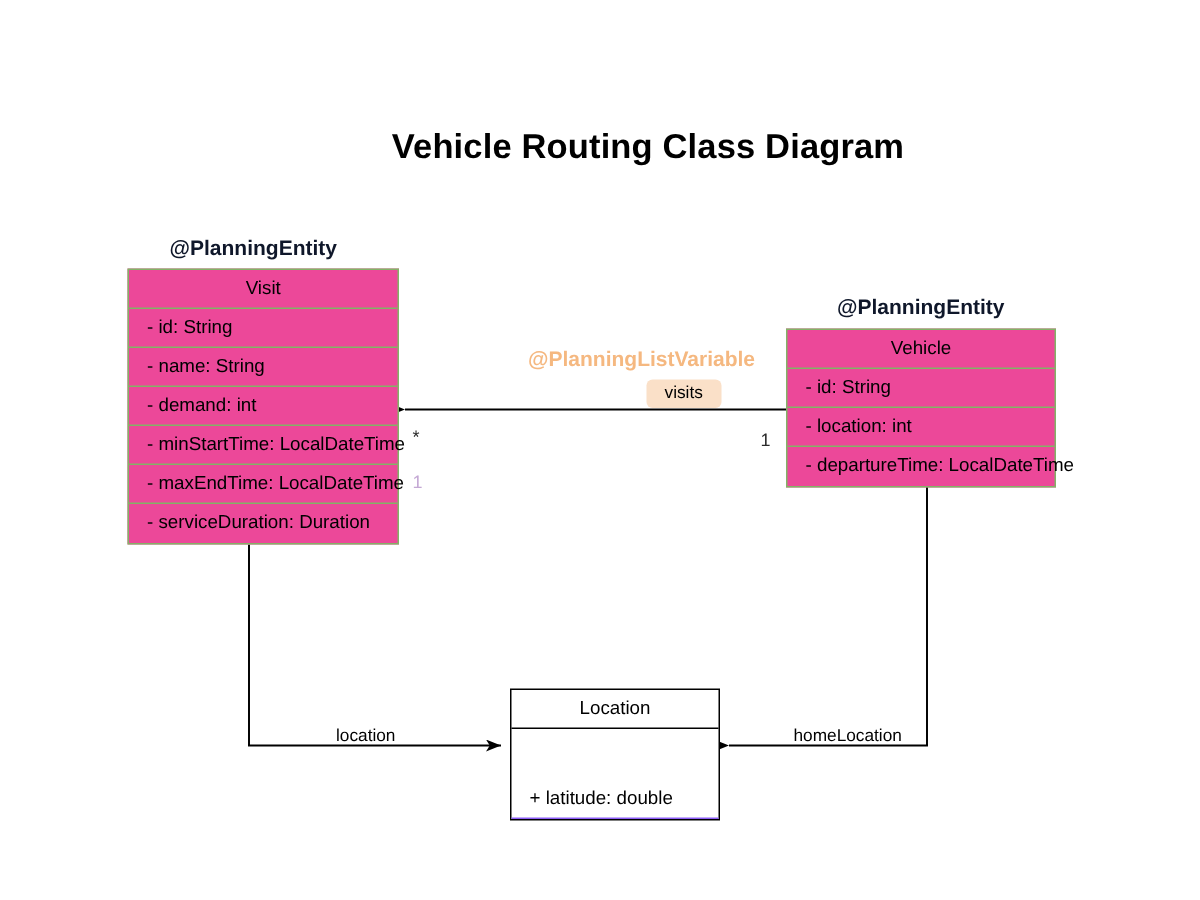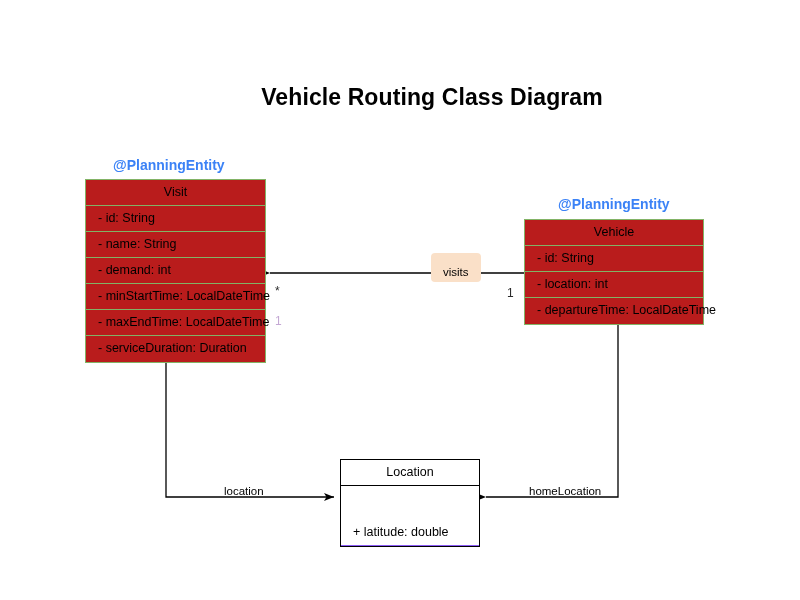--- a/index.html
+++ b/index.html
@@ -91,7 +91,7 @@
     font-weight: bold;
     white-space: nowrap;
   }
-  .stereotype.entity { color: #3b82f6; }
+  .stereotype.entity { color: #0f172a; }
   .stereotype.listvar { color: #f5b880; }
 
   

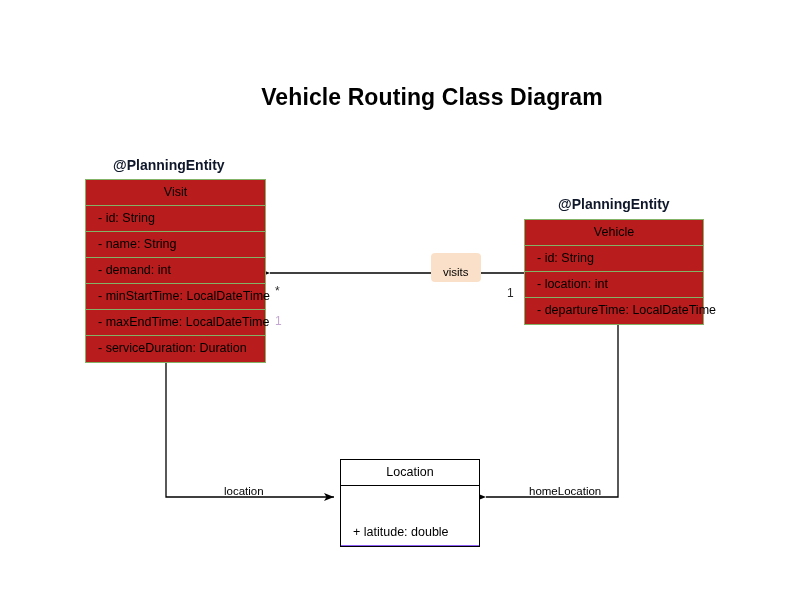--- a/index.html
+++ b/index.html
@@ -50,7 +50,7 @@
     position: absolute;
     box-sizing: border-box;
     border: 1px solid #82b366;
-    background: #b91c1c;
+    background: #ec4899;
   }
   .uml-class.plain {
     border: 1px solid #000000;

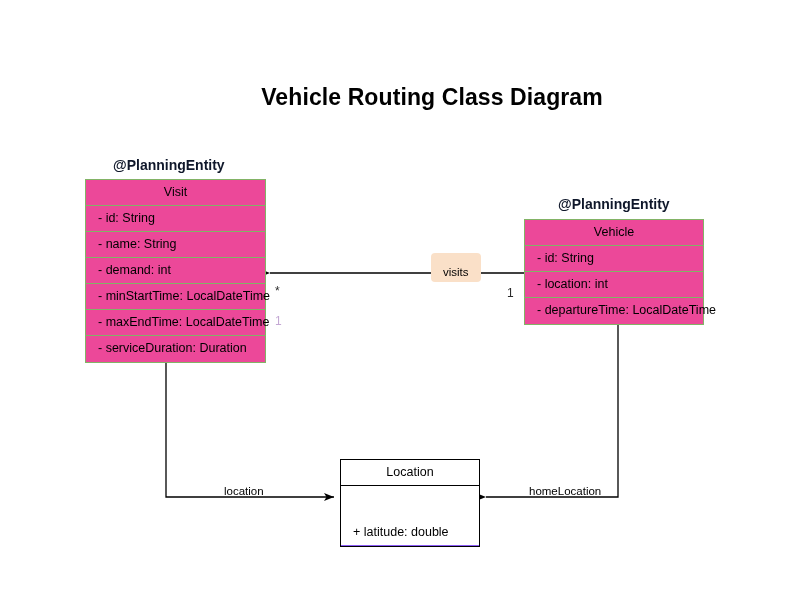--- a/index.html
+++ b/index.html
@@ -171,6 +171,7 @@
     <div class="uml-attr">+ latitude: double</div>
   </div>
 
+  <div class="stereotype listvar" style="left:352px; top:231px;">@PlanningListVariable</div>
 
   <div class="edge-label badge" style="left:431px; top:253px;">visits</div>
 

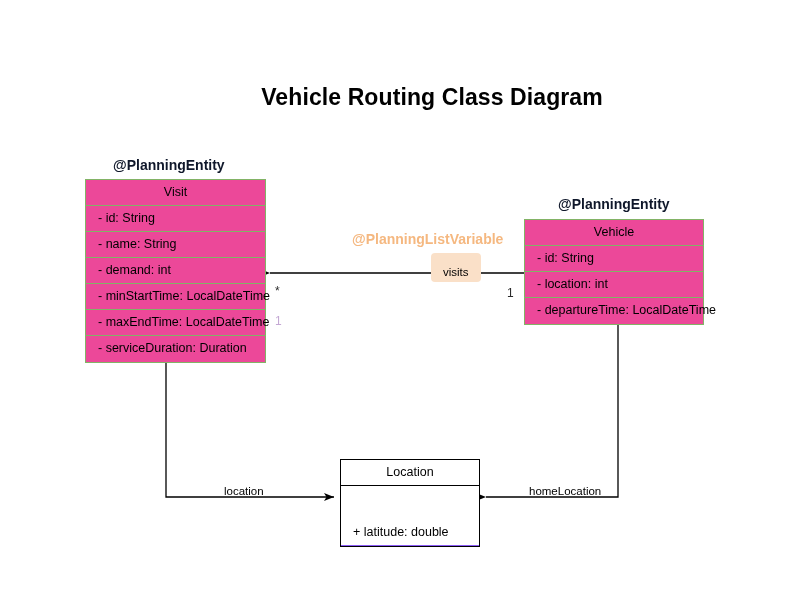--- a/index.html
+++ b/index.html
@@ -104,7 +104,7 @@
   .edge-label.badge {
     background: #fae0c8;
     border-radius: 4px;
-    padding: 13px 12px 4px 12px;
+    padding: 3px 12px 4px 12px;
     font-size: 11.5px;
   }
   .mult {

